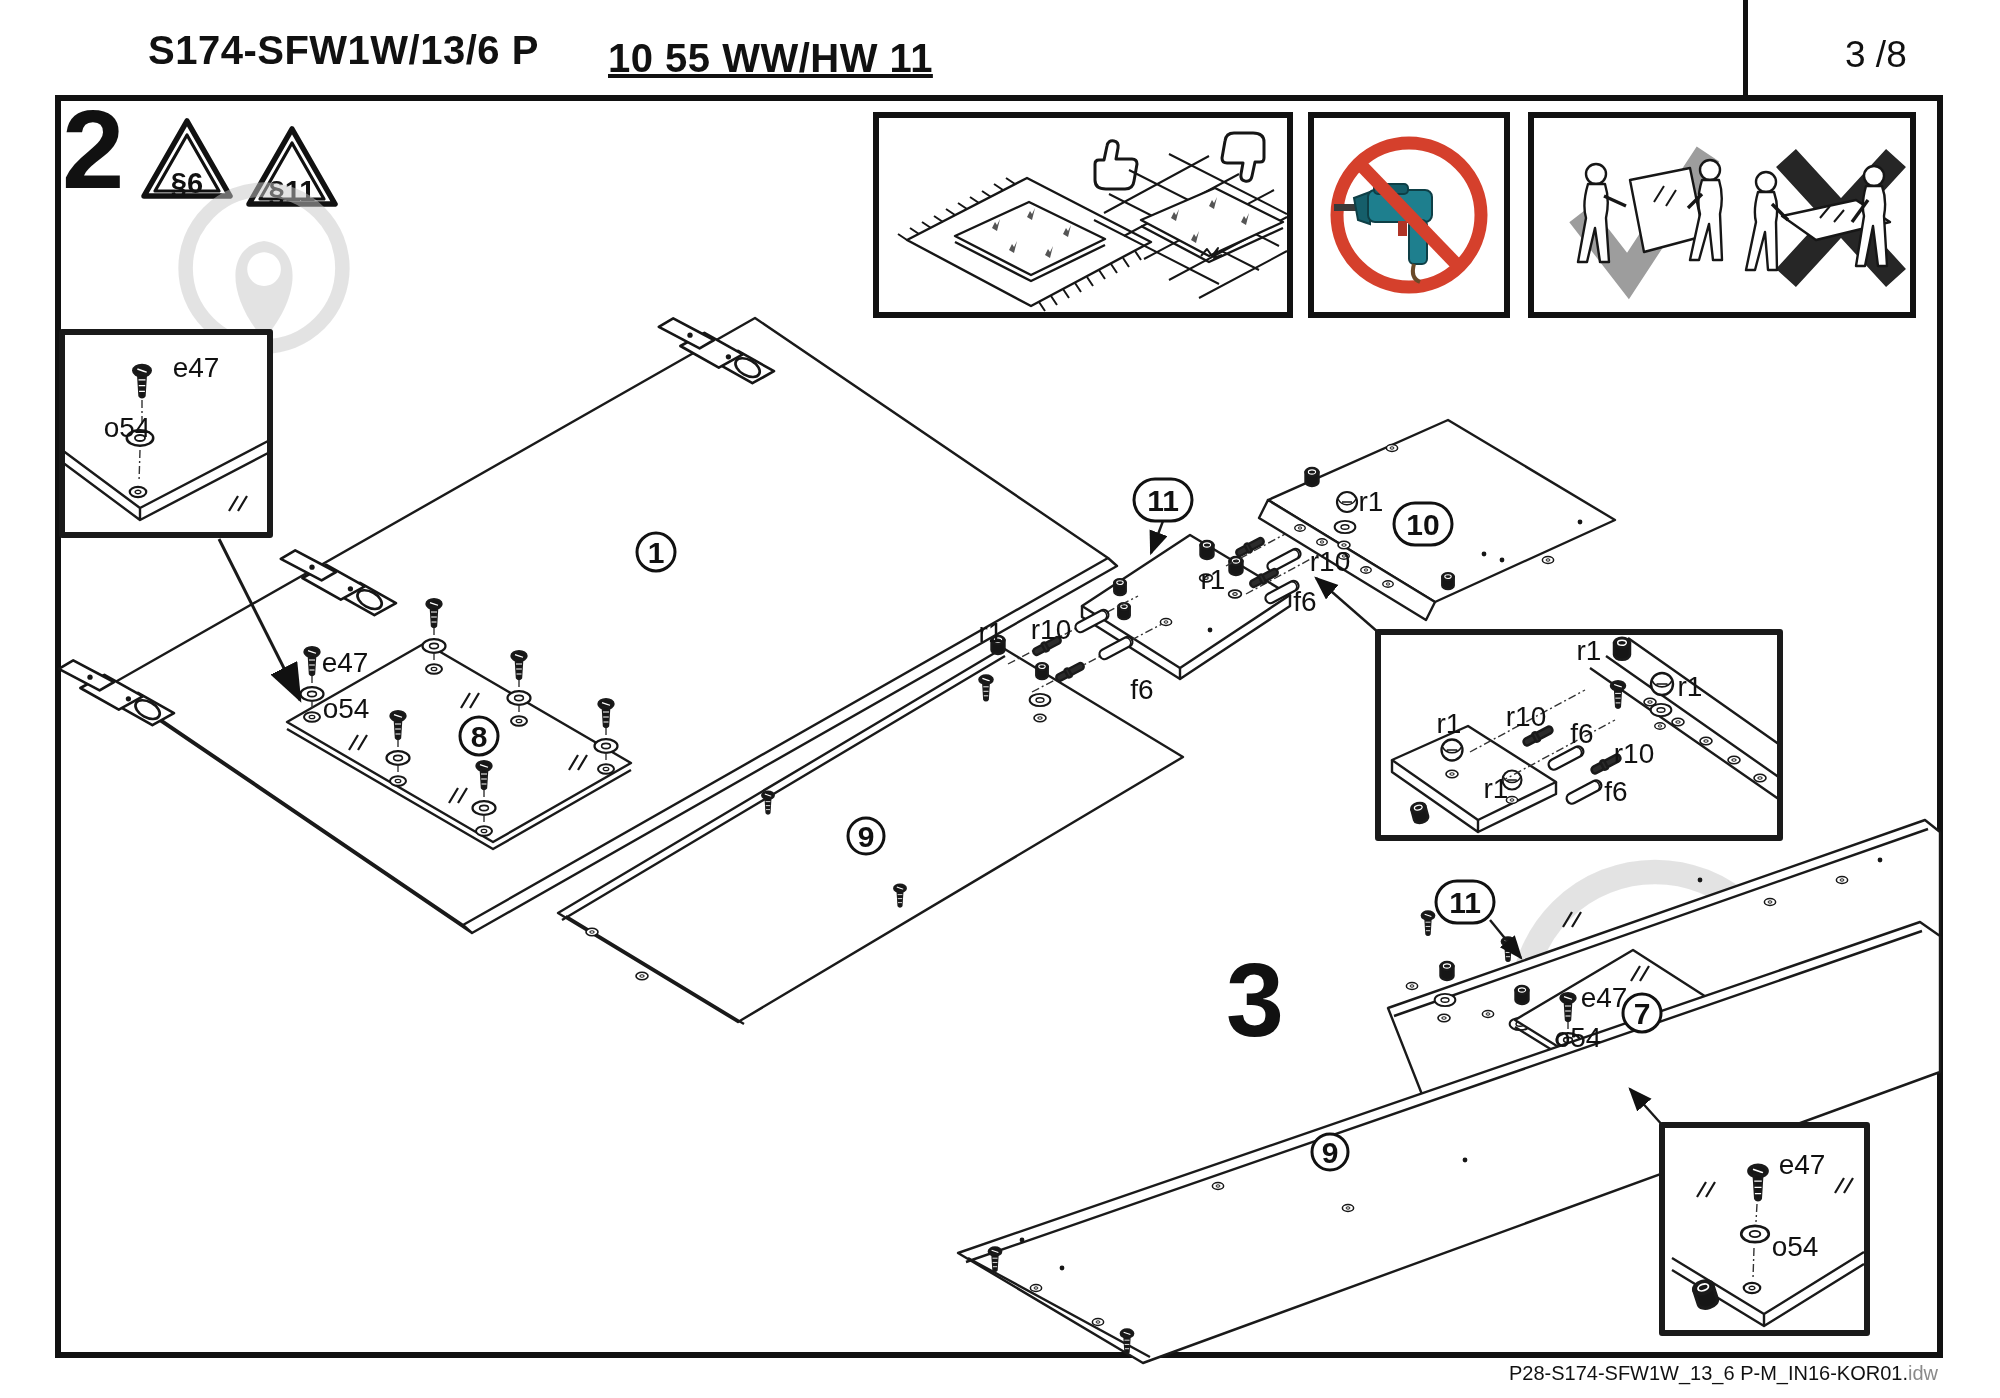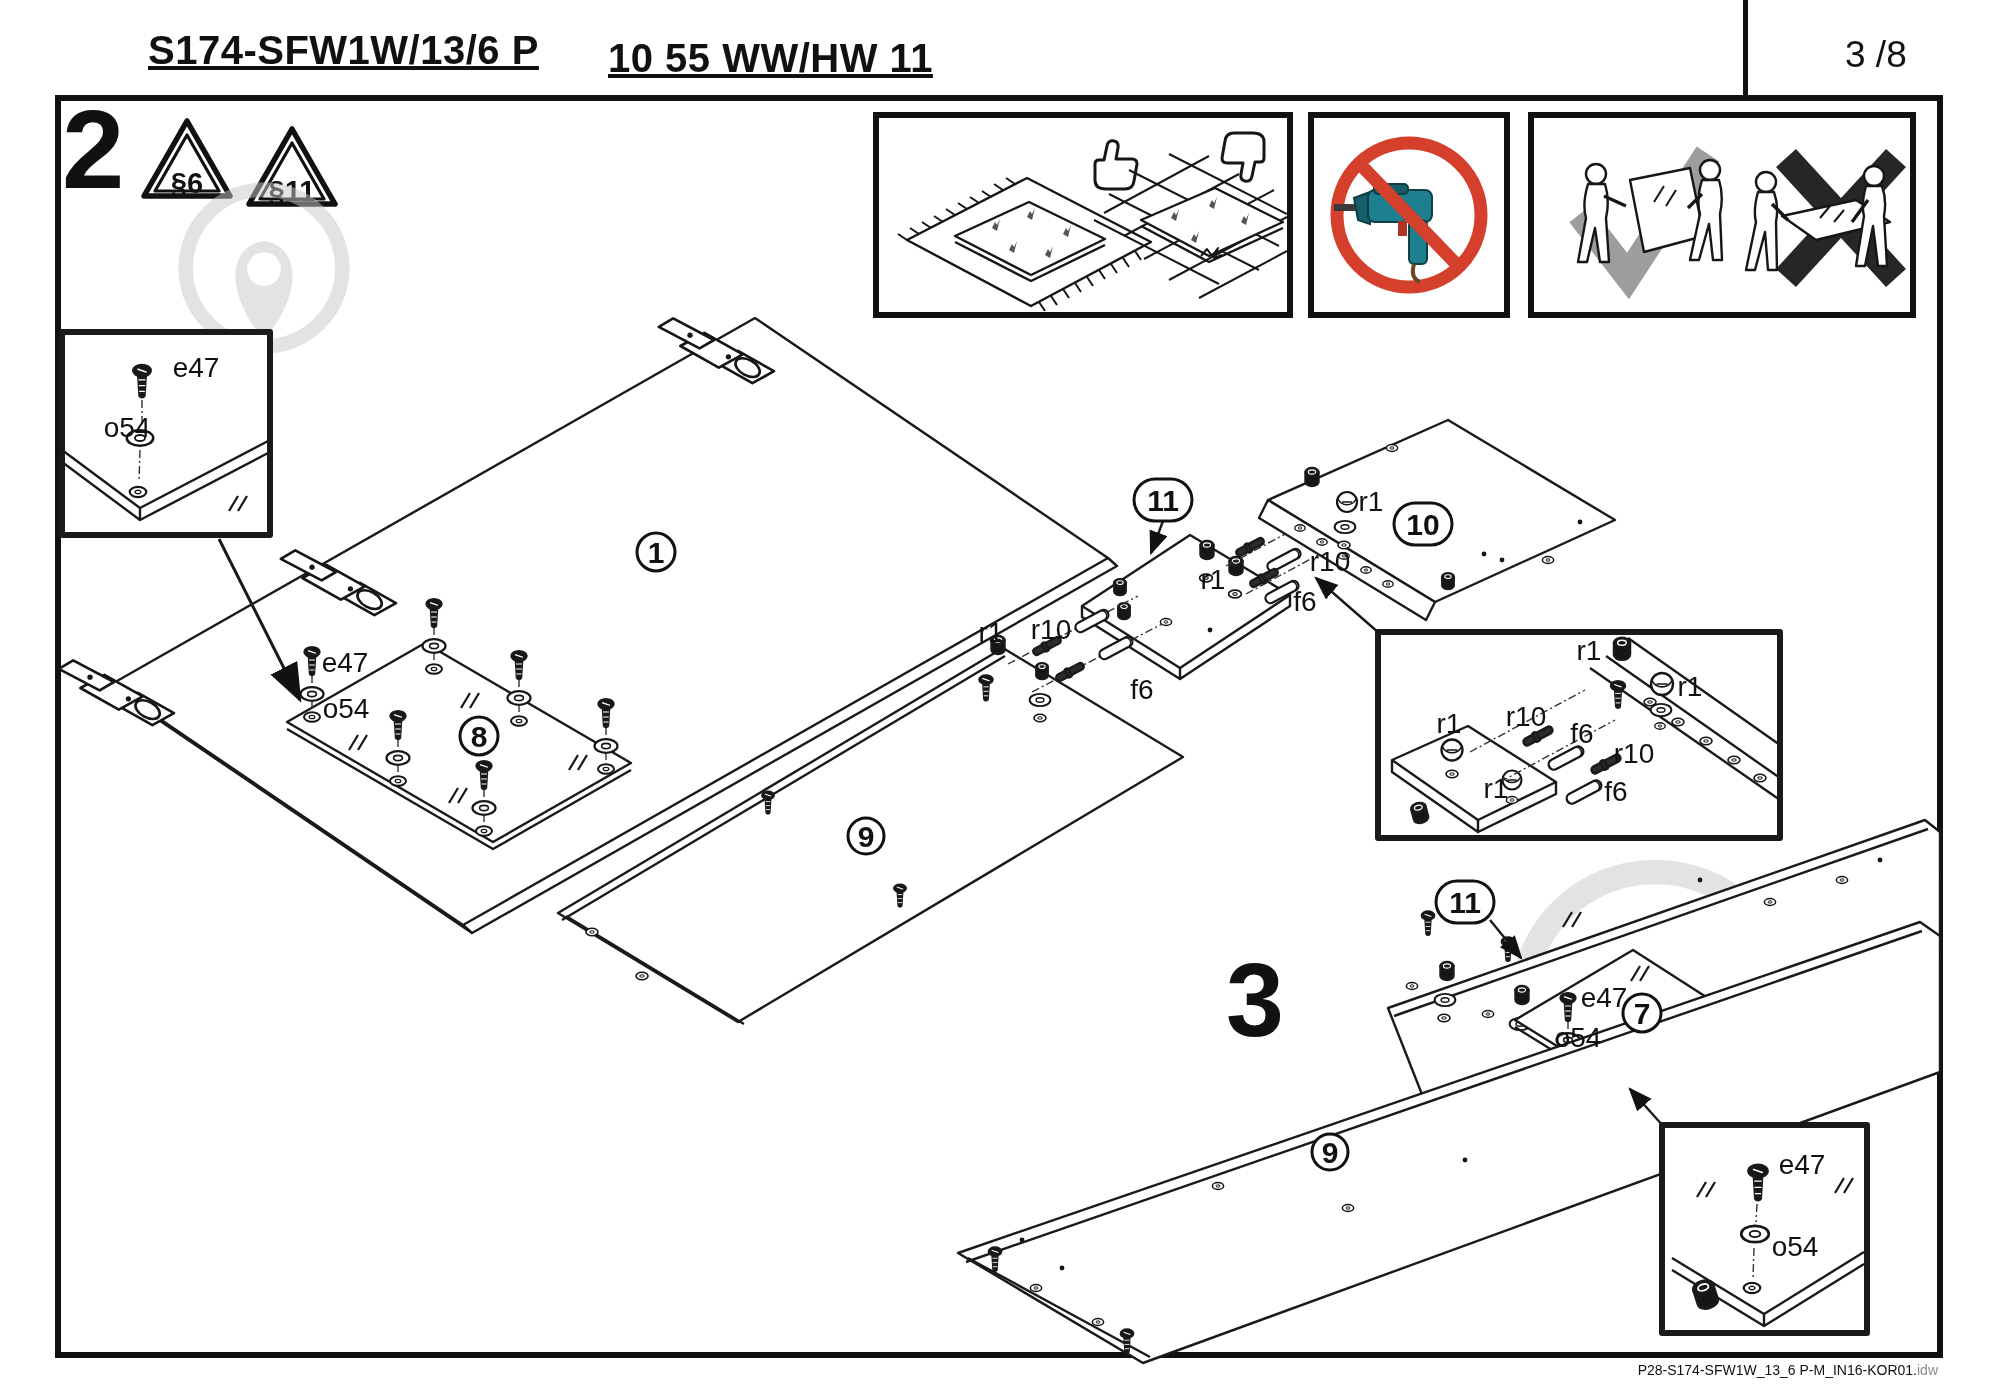--- a/index.html
+++ b/index.html
@@ -5,7 +5,7 @@
   html,body{margin:0;padding:0;background:#fff;}
   .page{position:relative;width:2000px;height:1398px;background:#fff;overflow:hidden;
         font-family:"Liberation Sans",sans-serif;color:#111;}
-  .hdr-left{position:absolute;left:148px;top:28px;font-size:40px;font-weight:bold;letter-spacing:.5px;text-decoration:underline;}
+  .hdr-left{position:absolute;left:148px;top:28px;font-size:40px;font-weight:bold;letter-spacing:.5px;}
   .hdr-mid{position:absolute;left:608px;top:36px;font-size:40px;font-weight:bold;letter-spacing:.5px;text-decoration:underline;}
   .hdr-page{position:absolute;left:1845px;top:34px;font-size:37px;font-weight:400;}
   .fold-mark{position:absolute;left:1743px;top:0;width:5px;height:96px;background:#111;}

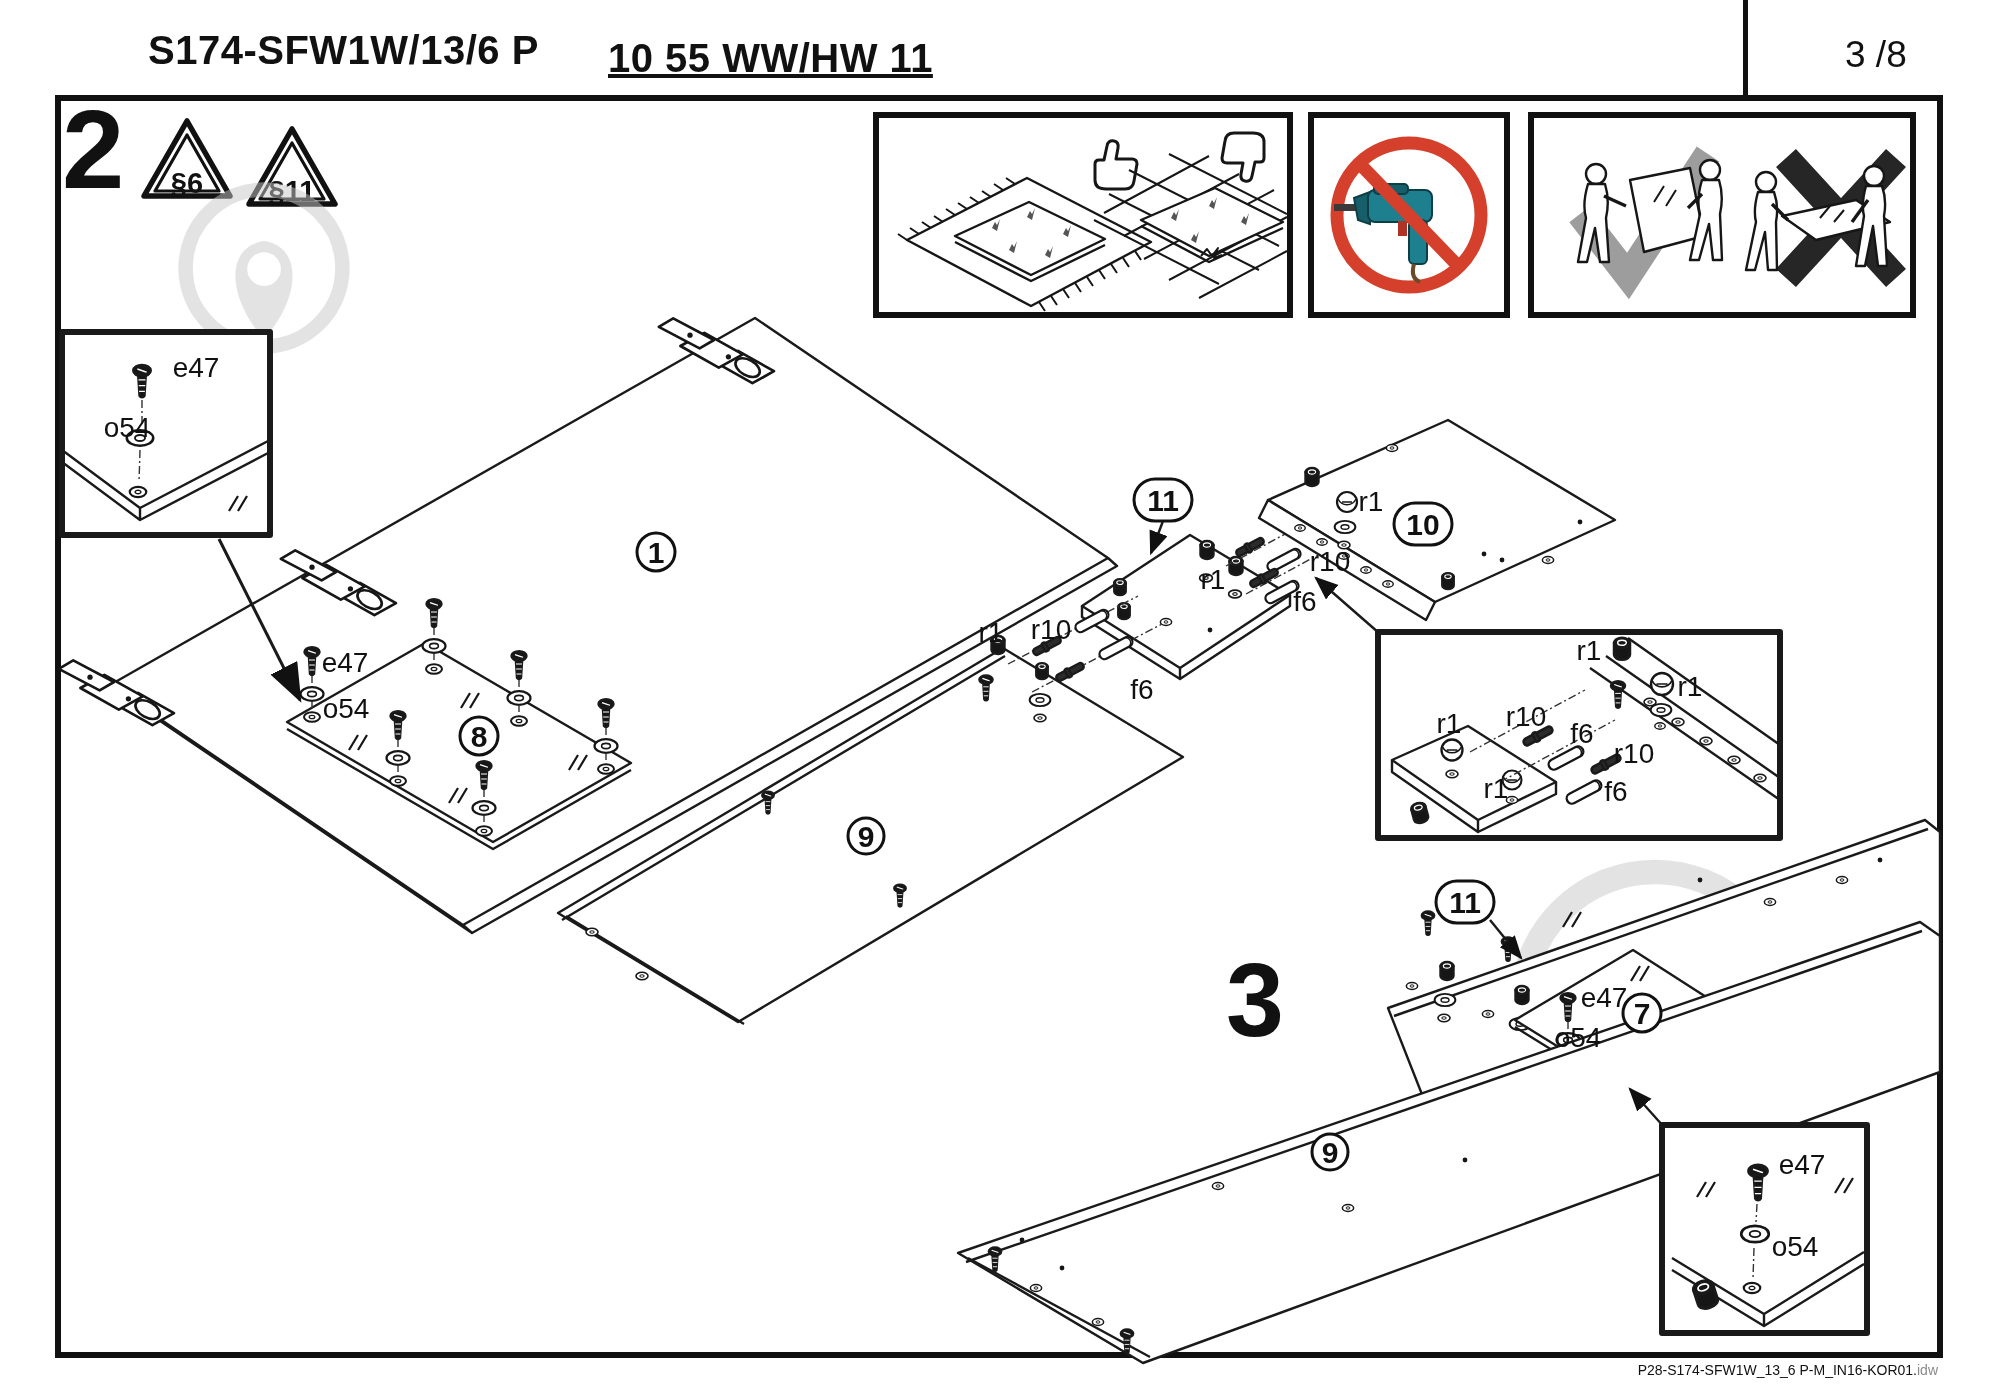--- a/index.html
+++ b/index.html
@@ -22,7 +22,7 @@
   .box-b{left:1308px;top:112px;width:190px;height:194px;}
   .box-c{left:1528px;top:112px;width:376px;height:194px;}
   .diagram{position:absolute;left:0;top:0;width:2000px;height:1398px;}
-  .footer{position:absolute;right:62px;top:1362px;font-size:14px;white-space:nowrap;}
+  .footer{position:absolute;right:62px;top:1362px;font-size:20px;white-space:nowrap;}
   .footer .ext{color:#8a8a8a;}
 </style>
 </head>

